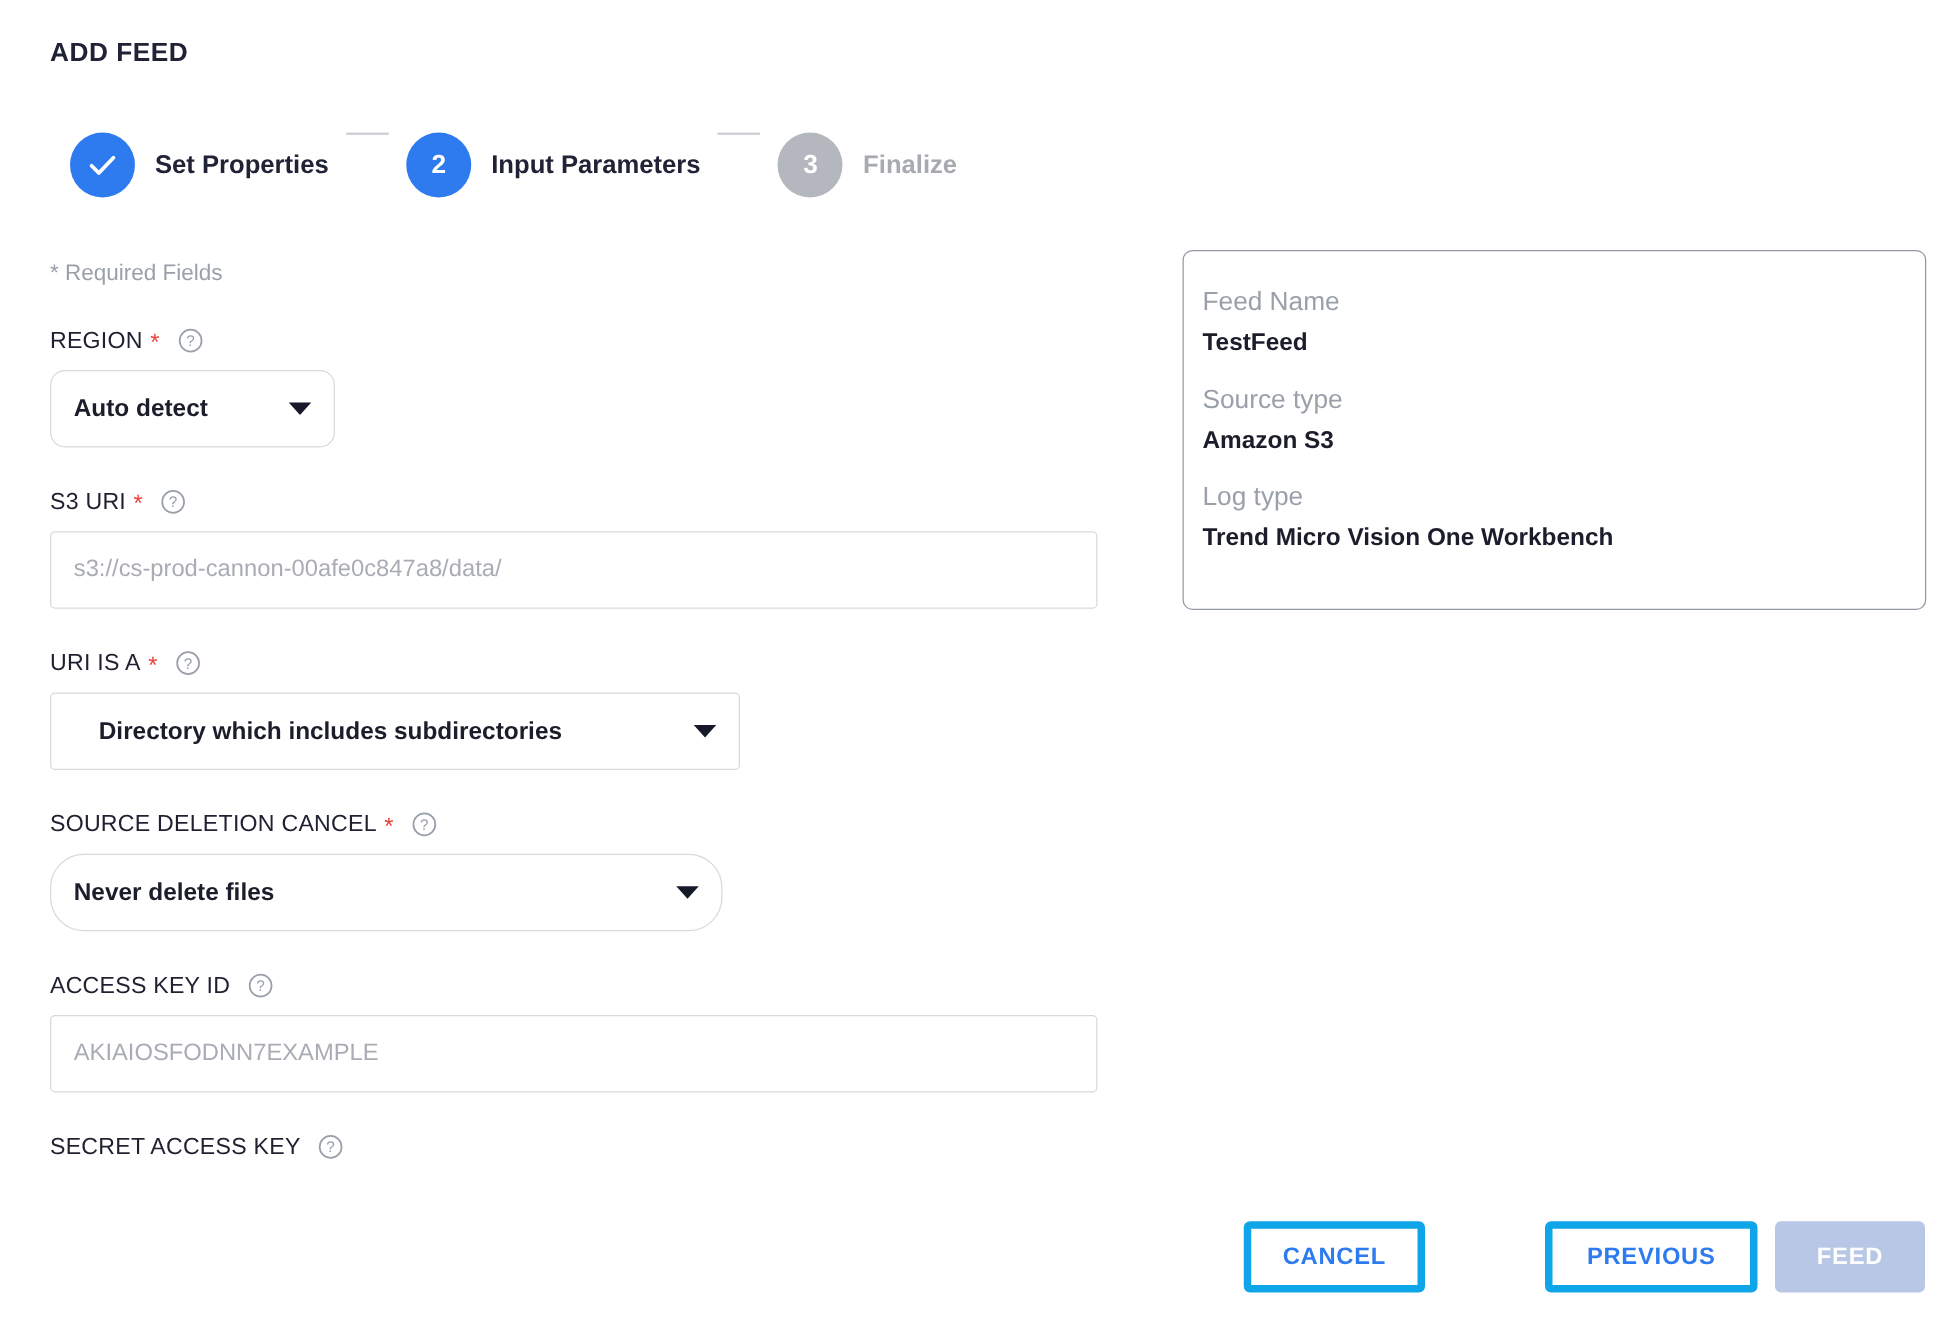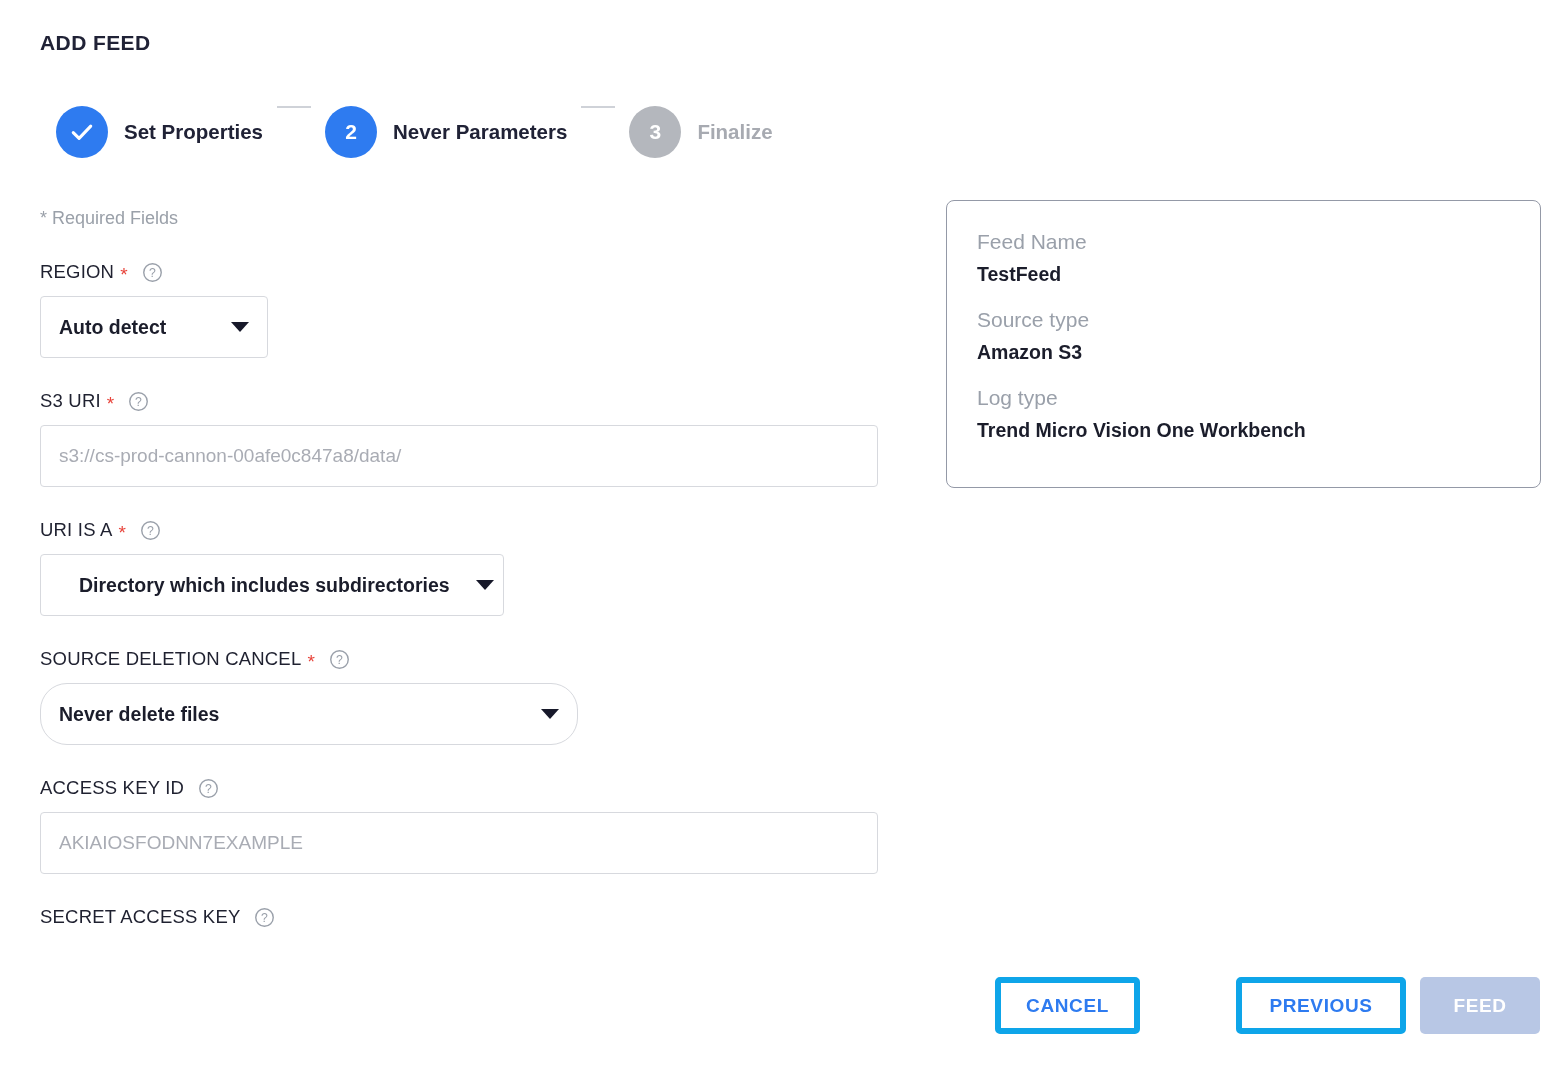--- a/index.html
+++ b/index.html
@@ -251,7 +251,7 @@
 
     <div class="step">
       <div class="step-circle active">2</div>
-      <div class="step-label">Never Parameters</div>
+      <div class="step-label">Input Parameters</div>
     </div>
 
     <div class="step-connector"></div>

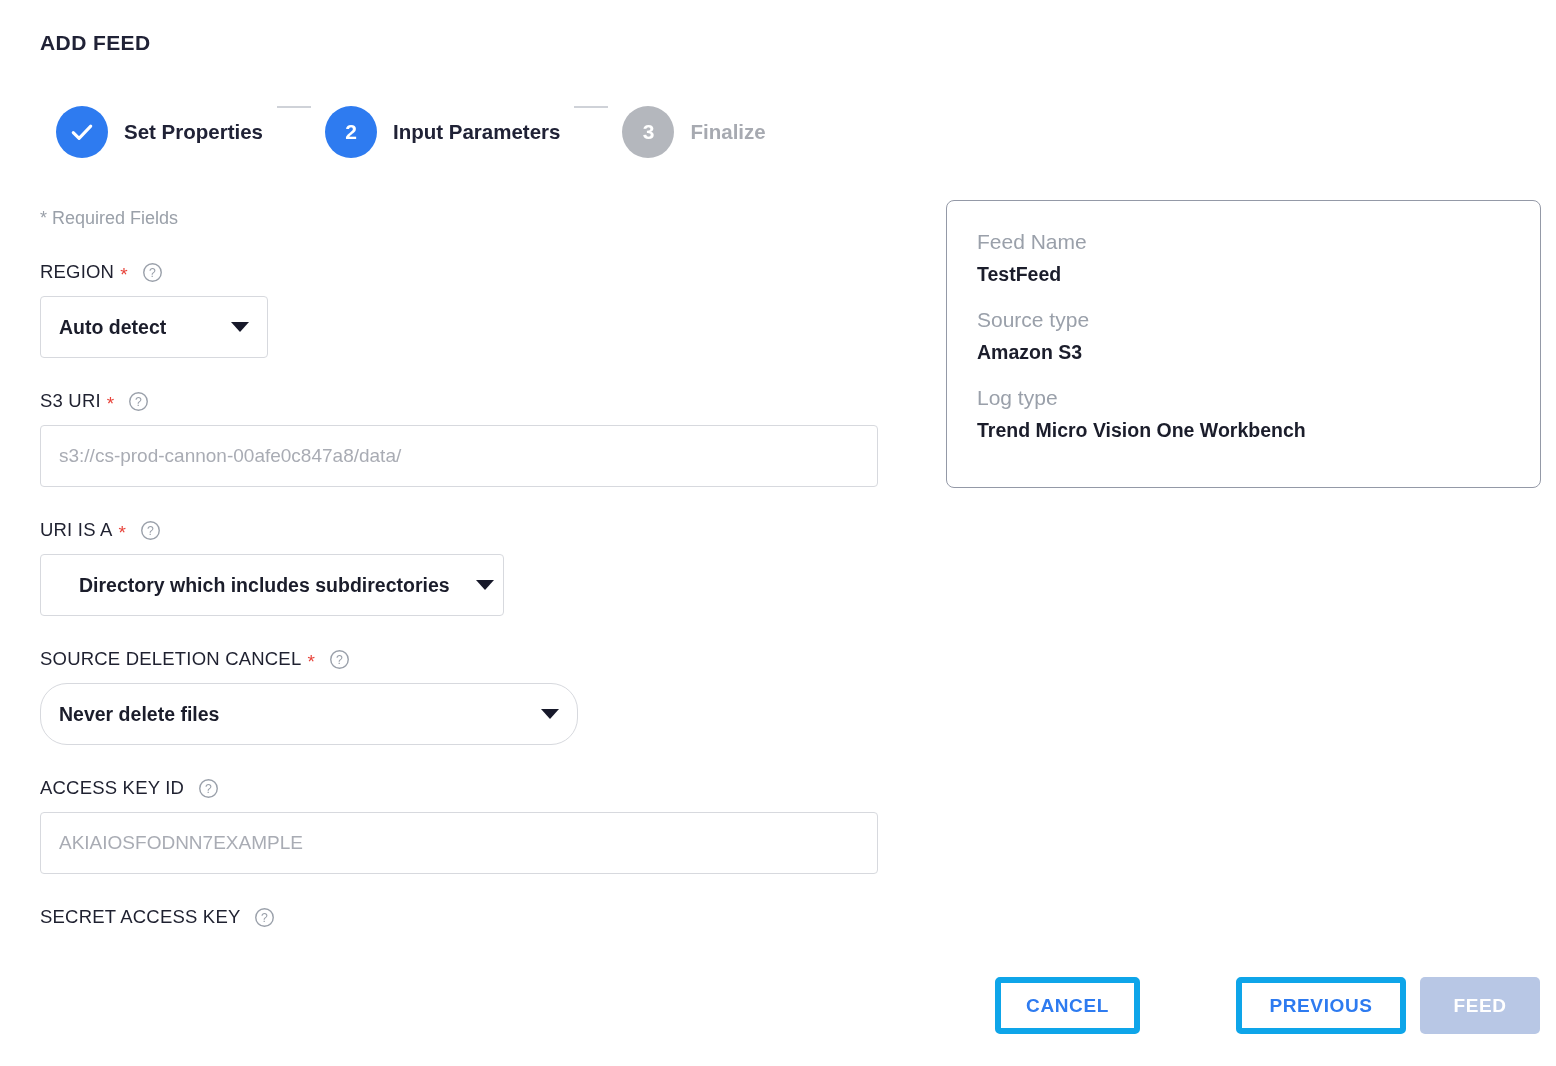--- a/index.html
+++ b/index.html
@@ -180,7 +180,7 @@
     border: 1px solid #9499a7;
     border-radius: 8px;
     background: #ffffff;
-    padding: 24px 0 0 30px;
+    padding: 24px 0 0 15px;
   }
   .sum-item { margin-bottom: 14px; }
   .sum-item:last-child { margin-bottom: 0; }

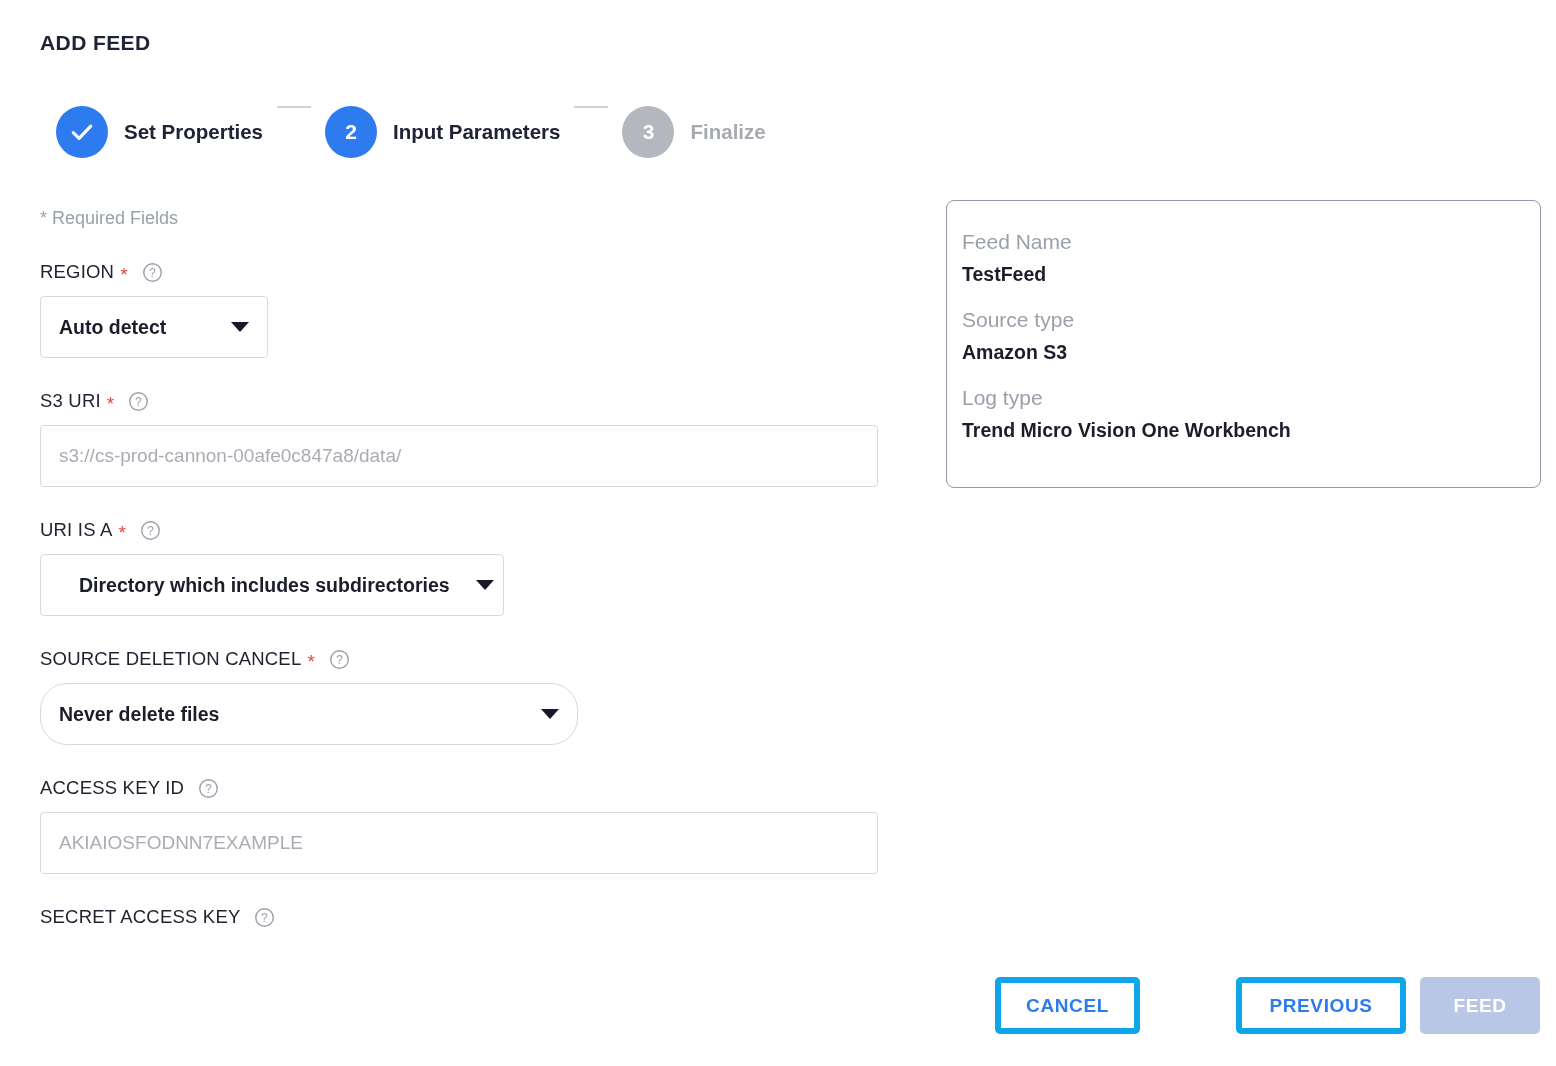--- a/index.html
+++ b/index.html
@@ -165,7 +165,7 @@
     margin-left: 26px;
     flex: none;
   }
-  .sel-region  { width: 228px; }
+  .sel-region  { width: 228px; border-radius: 12px; }
   .sel-uri     { width: 464px; padding-left: 38px; }
   .sel-delete  { width: 538px; border-radius: 27px; }
   .sel-delete .caret { margin-left: auto; }

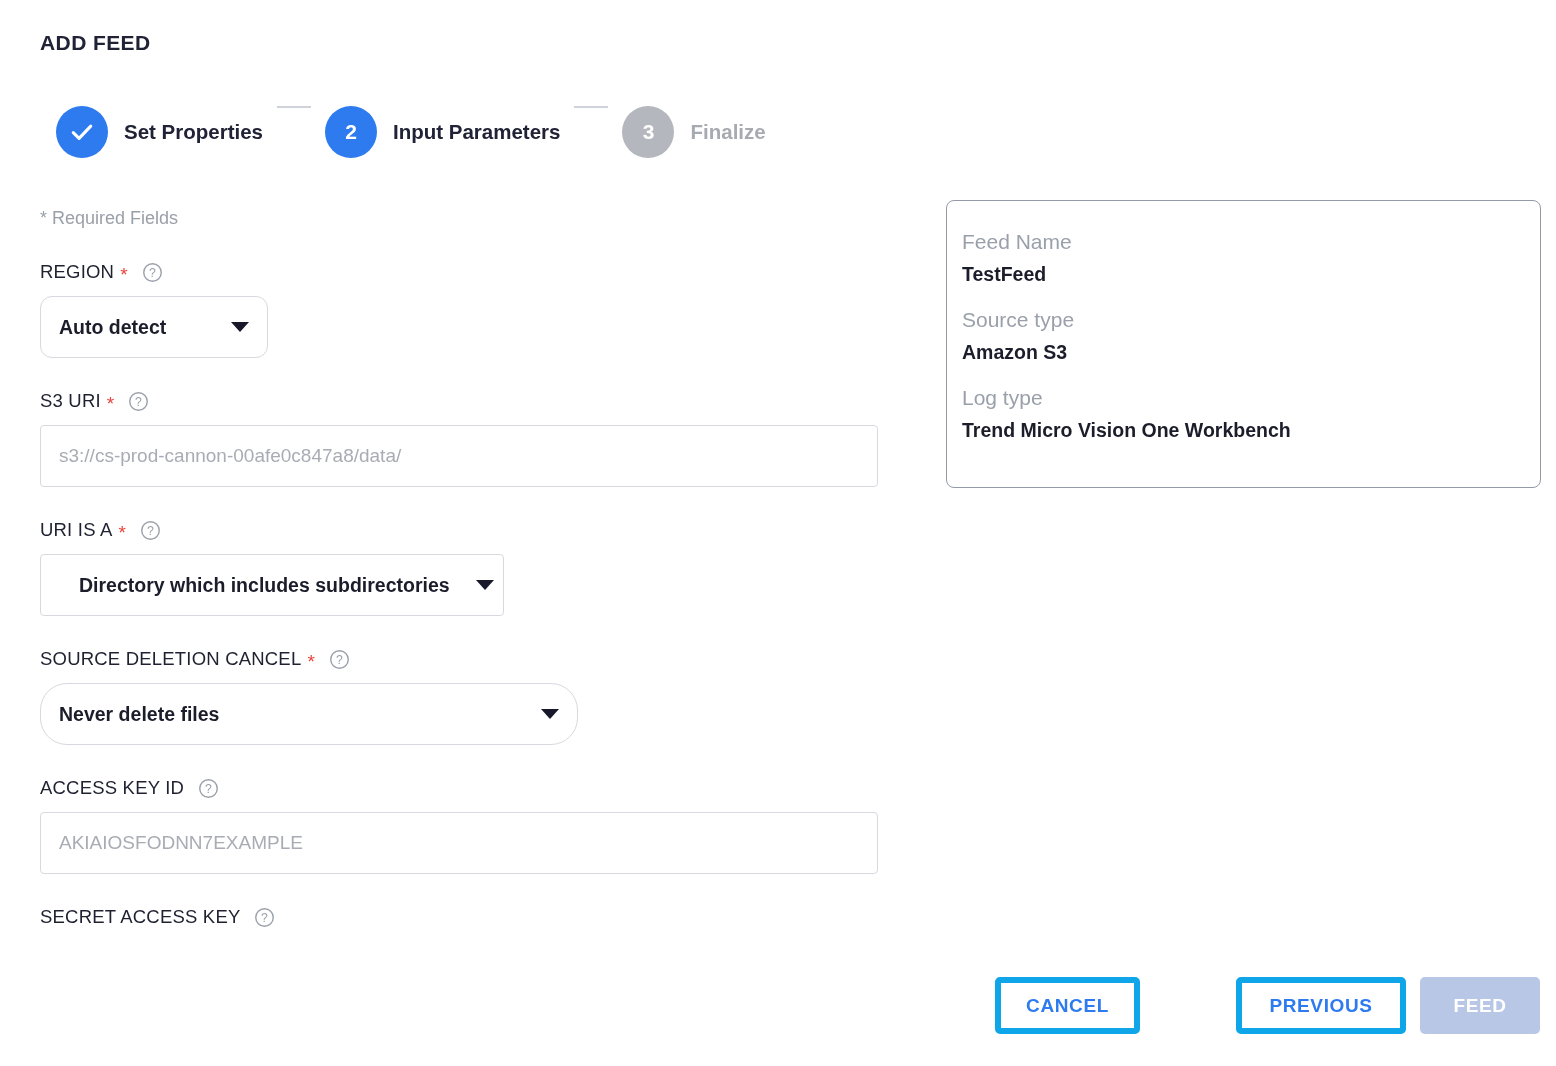--- a/index.html
+++ b/index.html
@@ -166,7 +166,7 @@
     flex: none;
   }
   .sel-region  { width: 228px; border-radius: 12px; }
-  .sel-uri     { width: 464px; padding-left: 38px; }
+  .sel-uri     { width: 552px; padding-left: 38px; }
   .sel-delete  { width: 538px; border-radius: 27px; }
   .sel-delete .caret { margin-left: auto; }
 

